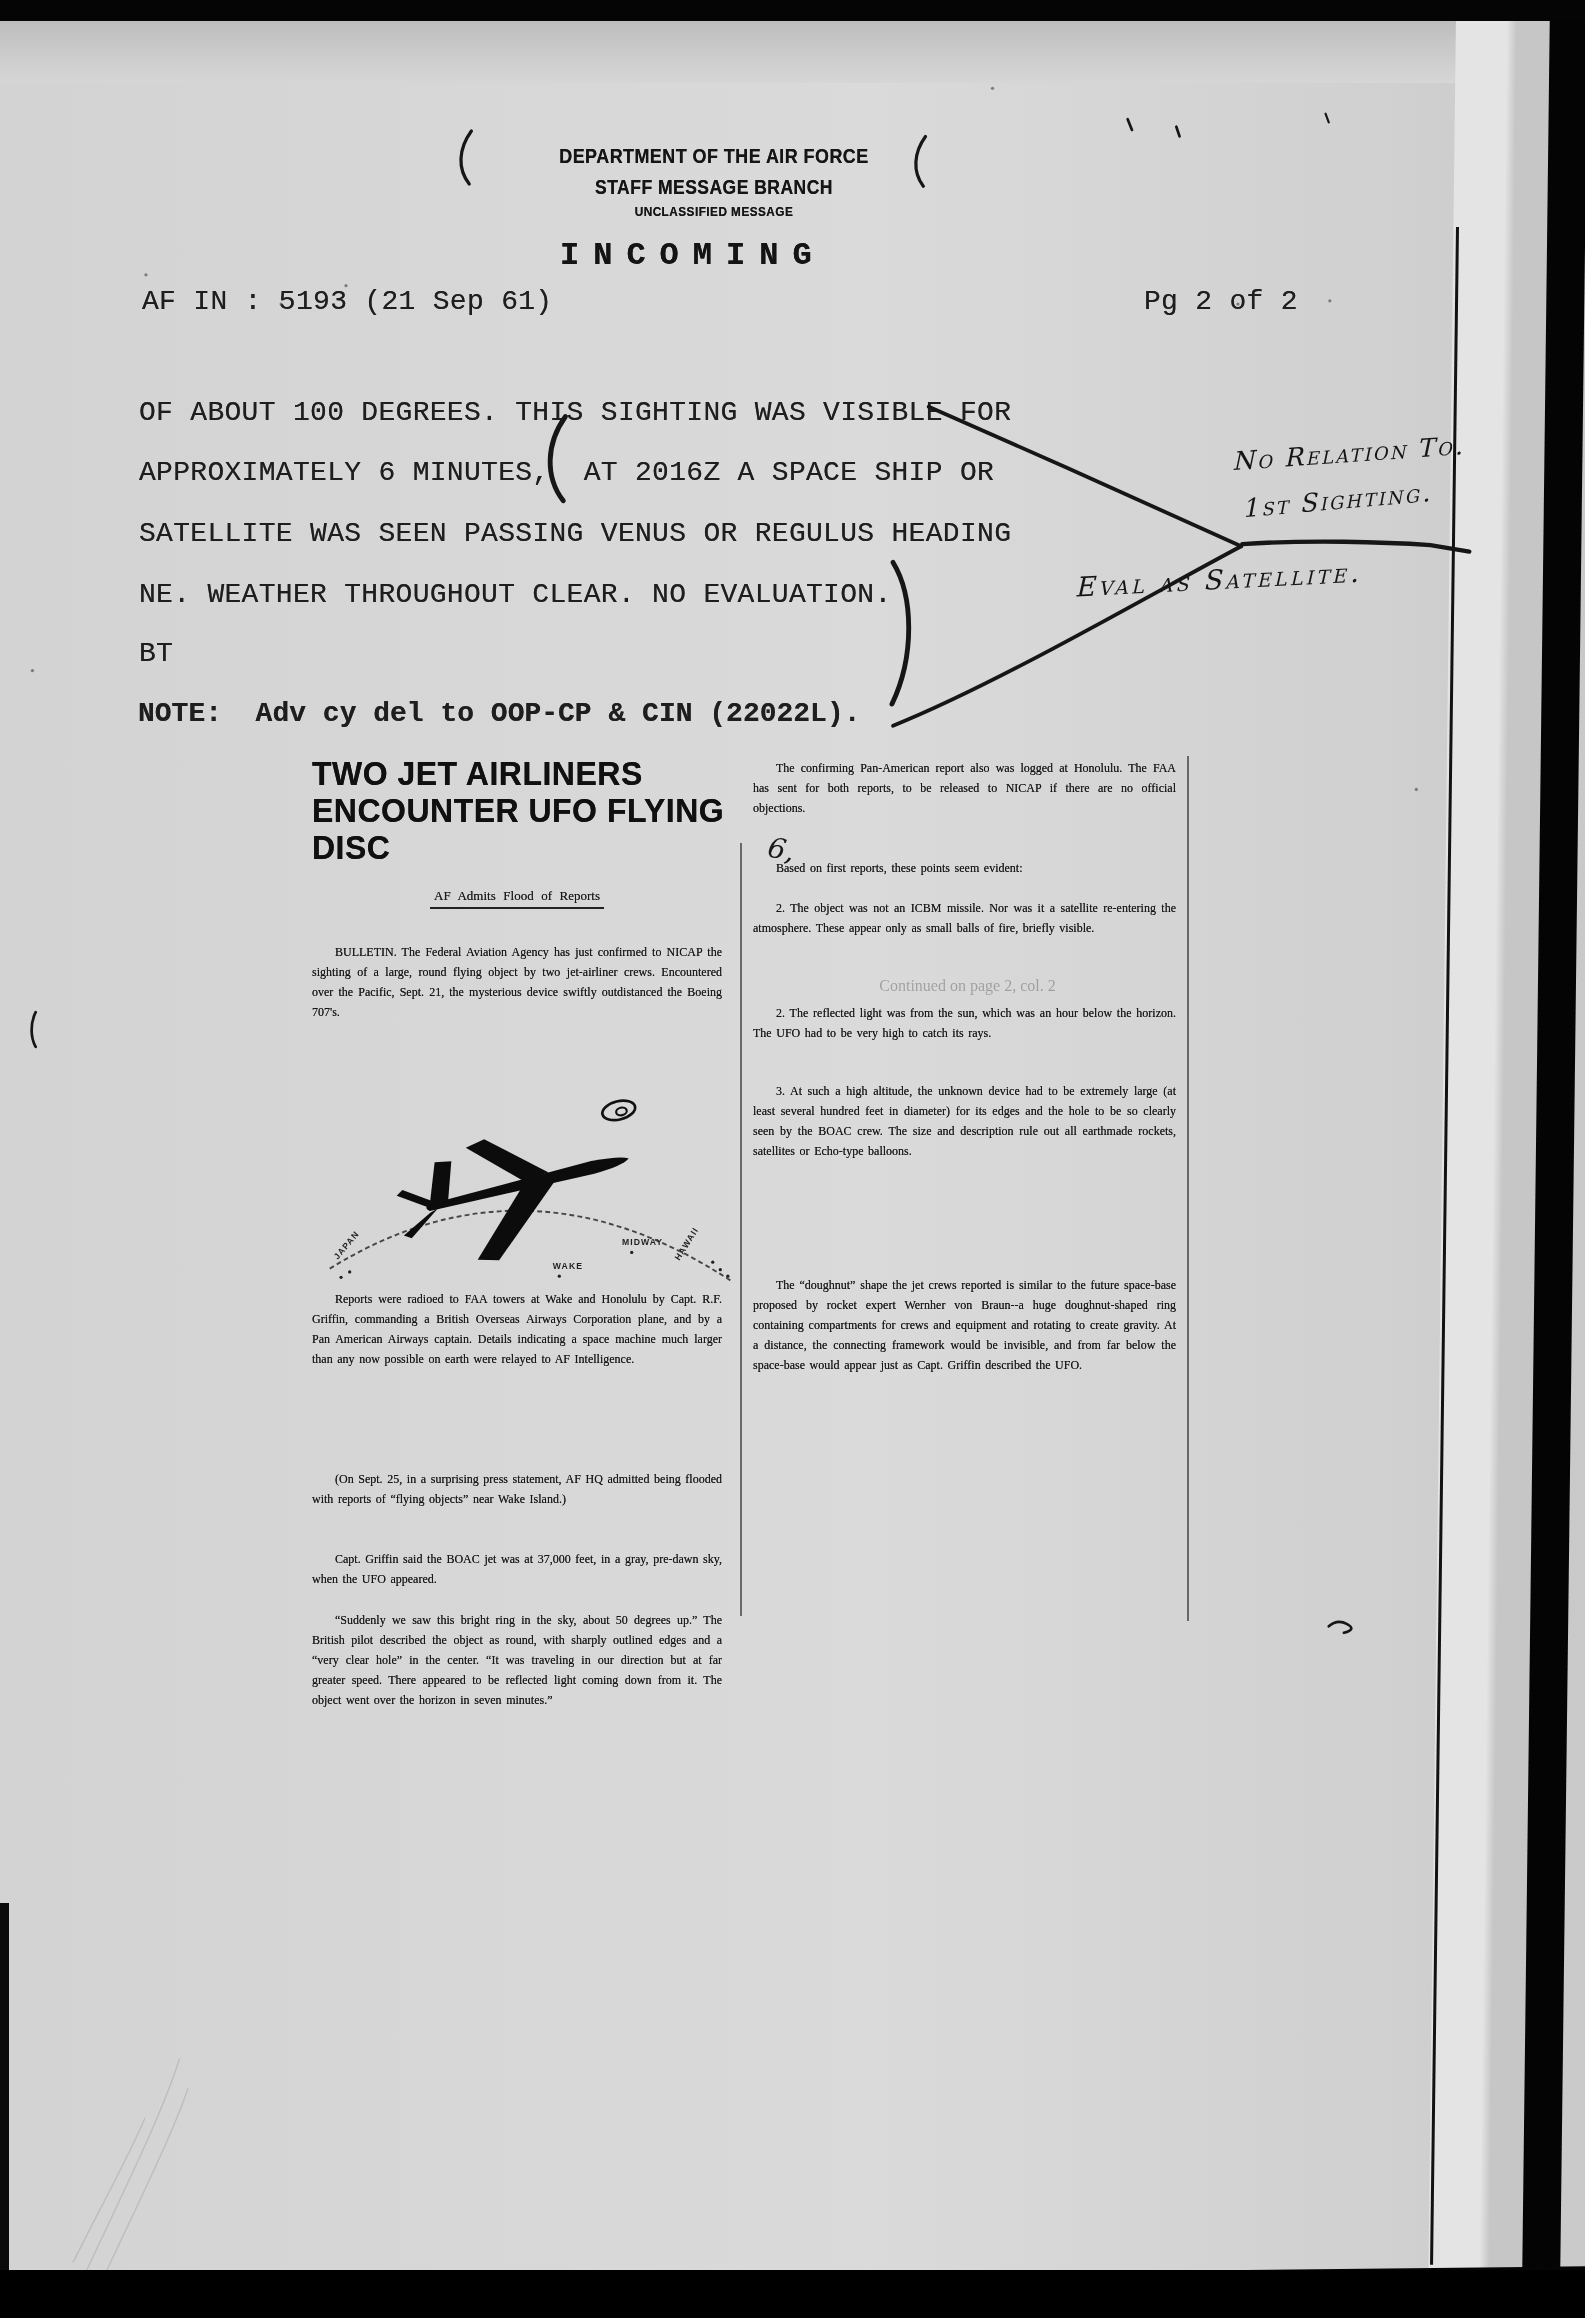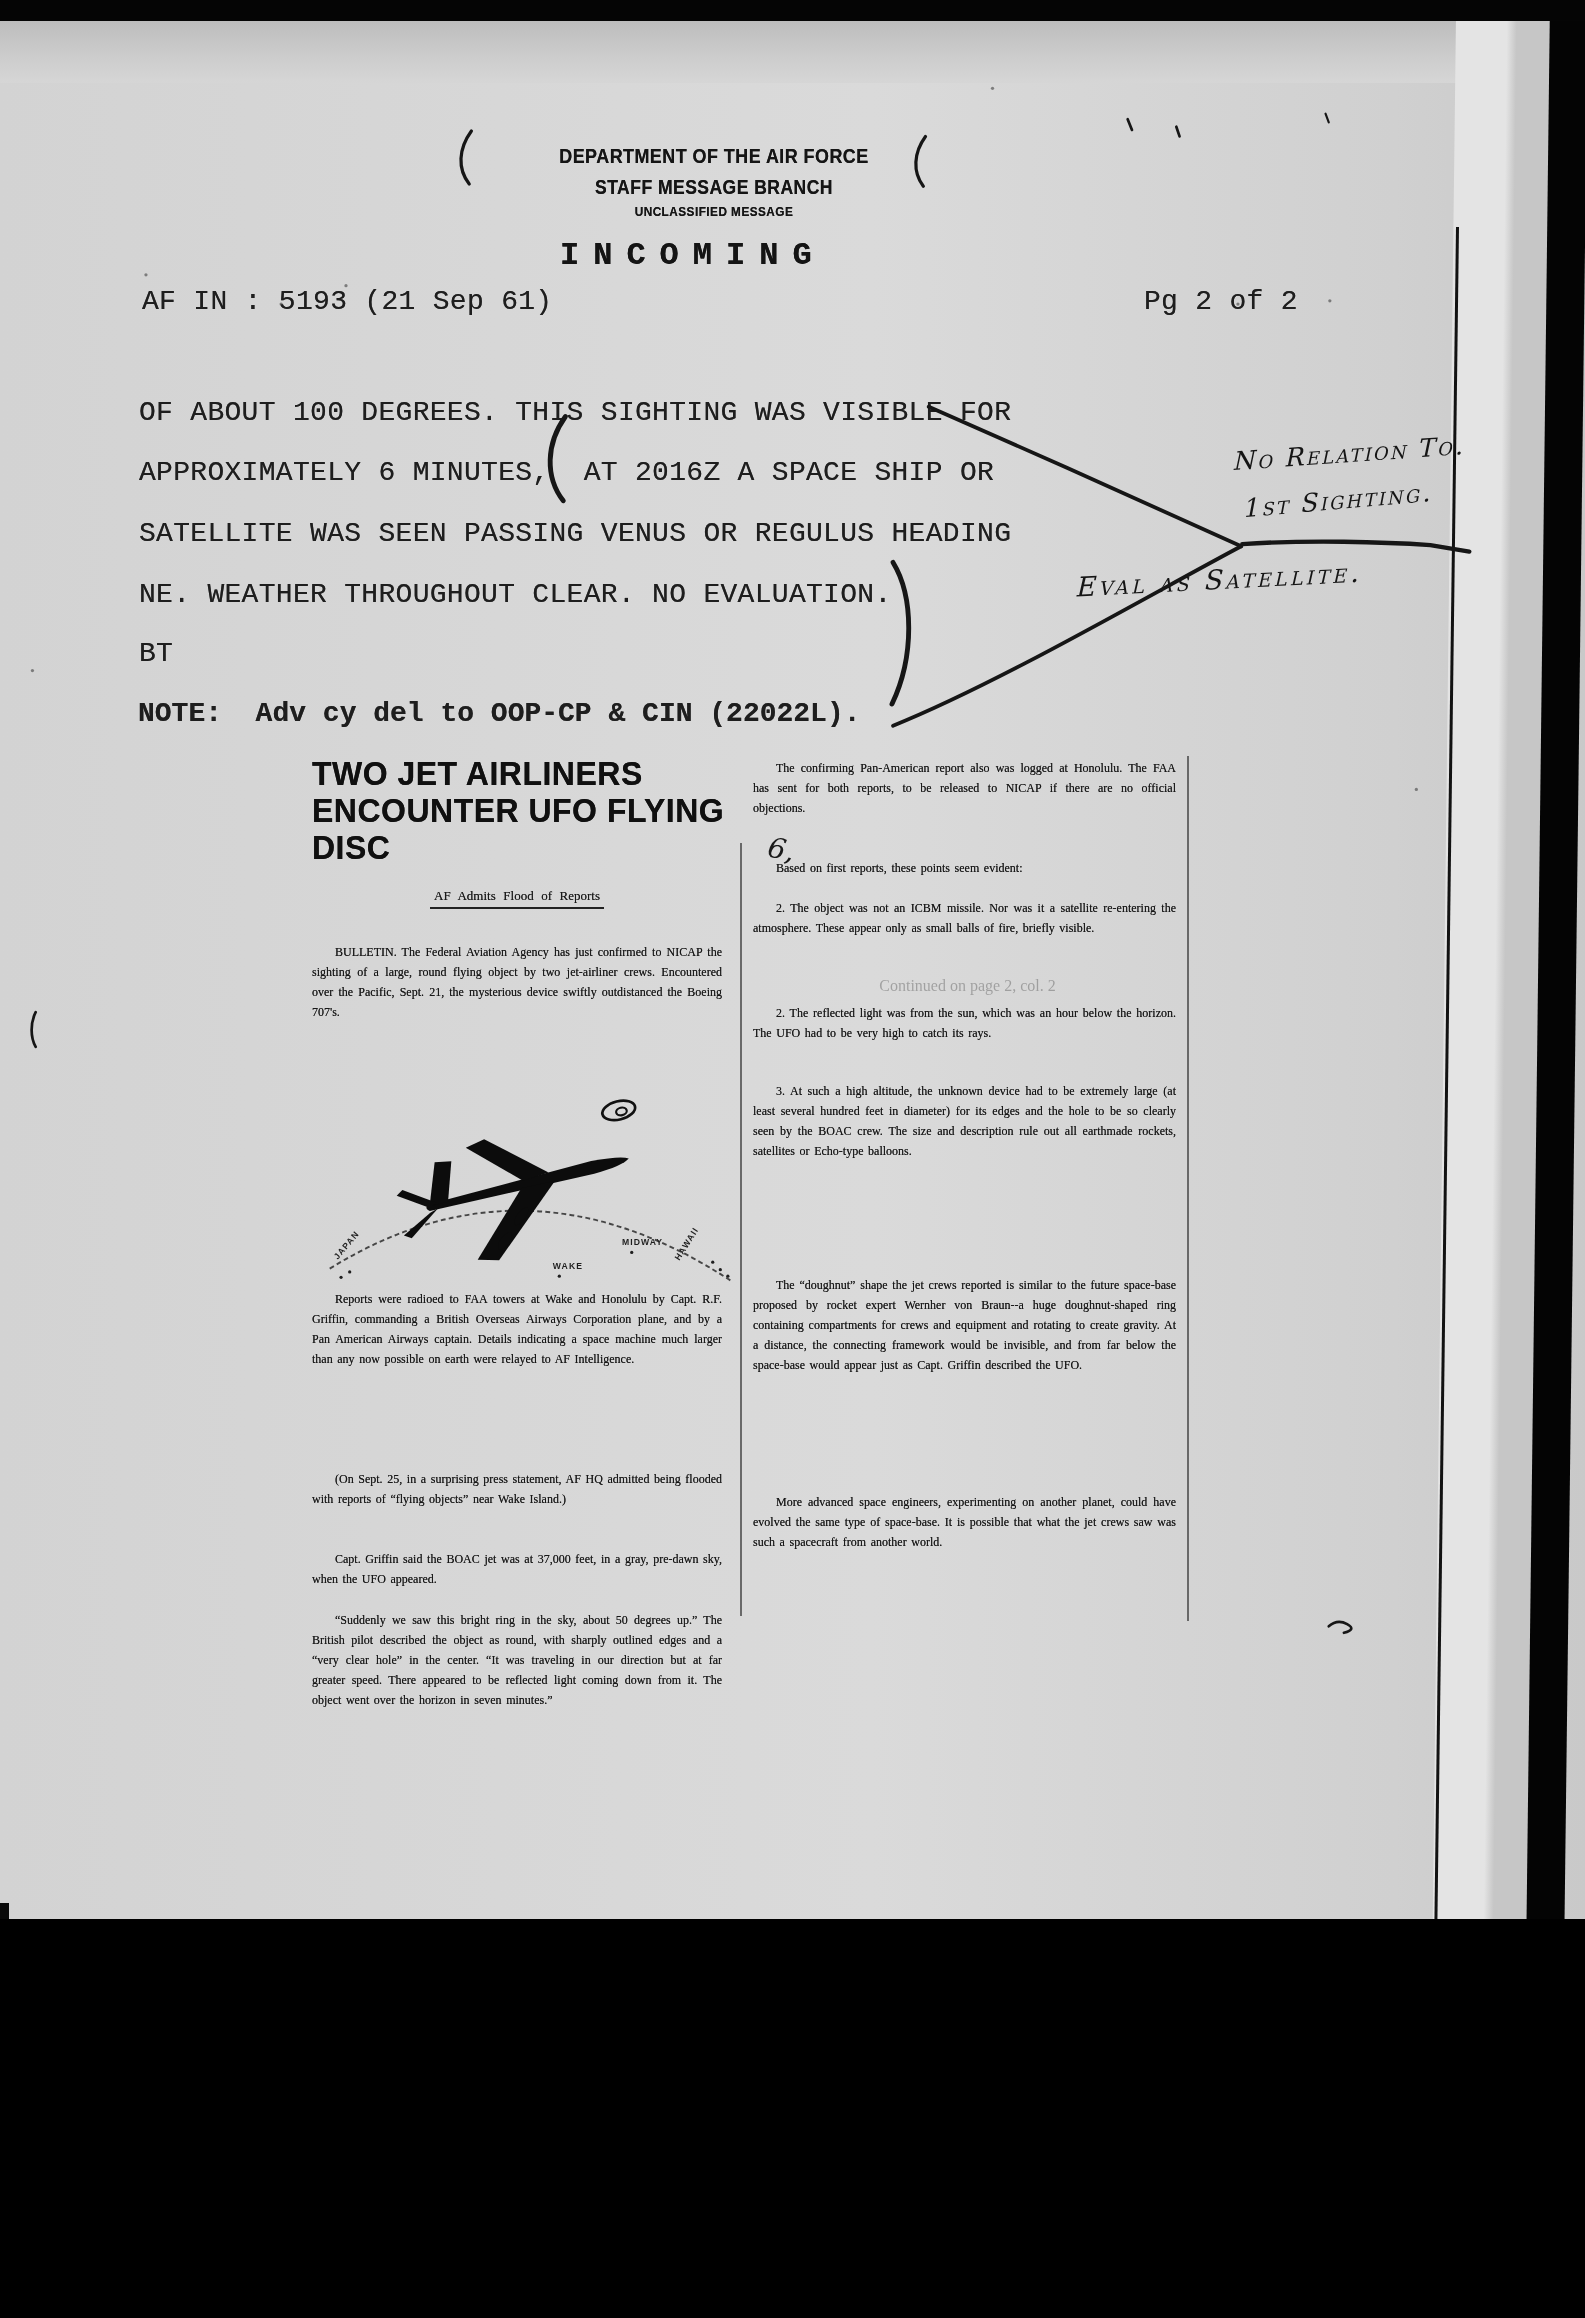--- a/index.html
+++ b/index.html
@@ -3,7 +3,7 @@
 <meta charset="utf-8">
 <style>
   html,body{margin:0;padding:0;background:#000;}
-  #scan{position:relative;width:1585px;height:1919px;background:linear-gradient(90deg,#d3d3d3,#dadada 55%,#d0d0d0 88%,#c9c9c9);overflow:hidden;font-family:"Liberation Sans",sans-serif;}
+  #scan{position:relative;width:1585px;height:2270px;background:linear-gradient(90deg,#d3d3d3,#dadada 55%,#d0d0d0 88%,#c9c9c9);overflow:hidden;font-family:"Liberation Sans",sans-serif;}
   .abs{position:absolute;}
   
   .topbar{left:0;top:0;width:1585px;height:20.5px;background:#050505;}

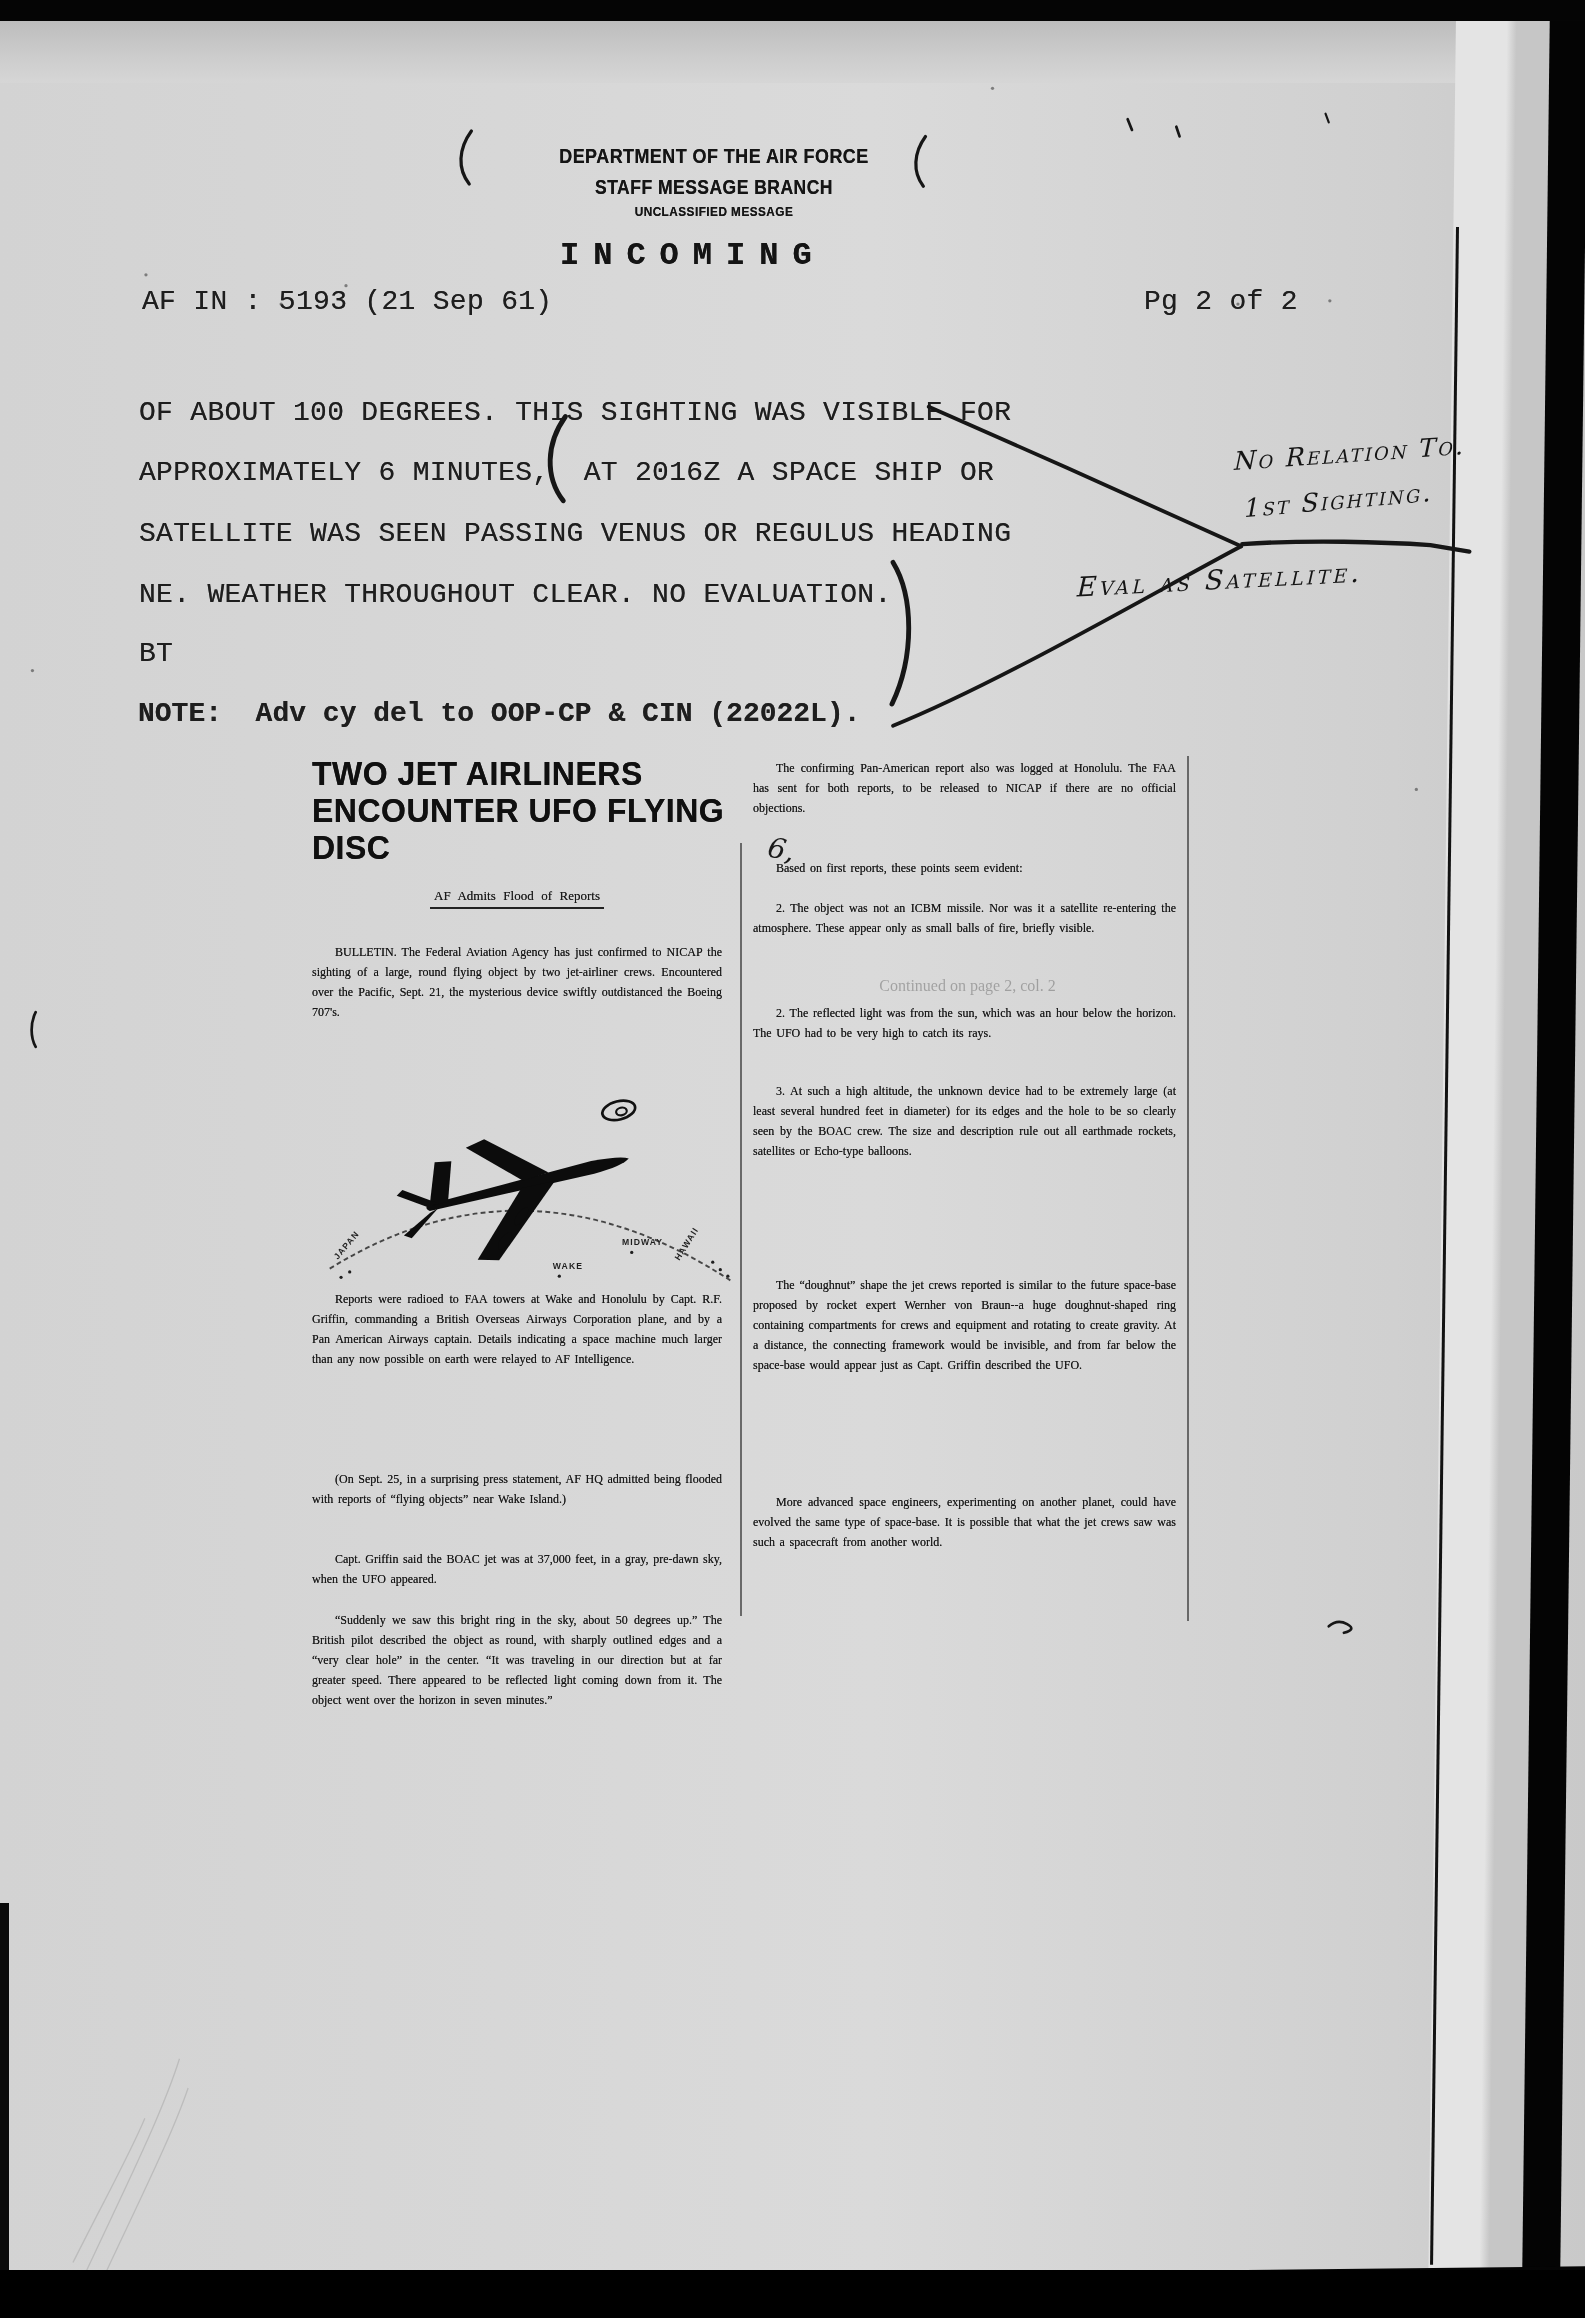--- a/index.html
+++ b/index.html
@@ -94,7 +94,6 @@
   <div class="abs np rcol" style="top:1003px;">2. The reflected light was from the sun, which was an hour below the horizon.  The UFO had to be very high to catch its rays.</div>
   <div class="abs np rcol" style="top:1081px;">3. At such a high altitude, the unknown device had to be extremely large (at least several hundred feet in diameter) for its edges and the hole to be so clearly seen by the BOAC crew. The size and description rule out all earthmade rockets, satellites or Echo-type balloons.</div>
   <div class="abs np rcol" style="top:1275px;">The “doughnut” shape the jet crews reported is similar to the future space-base proposed by rocket expert Wernher von Braun--a huge doughnut-shaped ring containing compartments for crews and equipment and rotating to create gravity. At a distance, the connecting framework would be invisible, and from far below the space-base would appear just as Capt. Griffin described the UFO.</div>
-  <div class="abs np rcol" style="top:1492px;">More advanced space engineers, experimenting on another planet, could have evolved the same type of space-base. It is possible that what the jet crews saw was such a spacecraft from another world.</div>
 
   <div class="abs rule" style="left:740px;top:843px;width:1.6px;height:773px;"></div>
   <div class="abs rule" style="left:1187px;top:756px;width:1.6px;height:865px;"></div>

